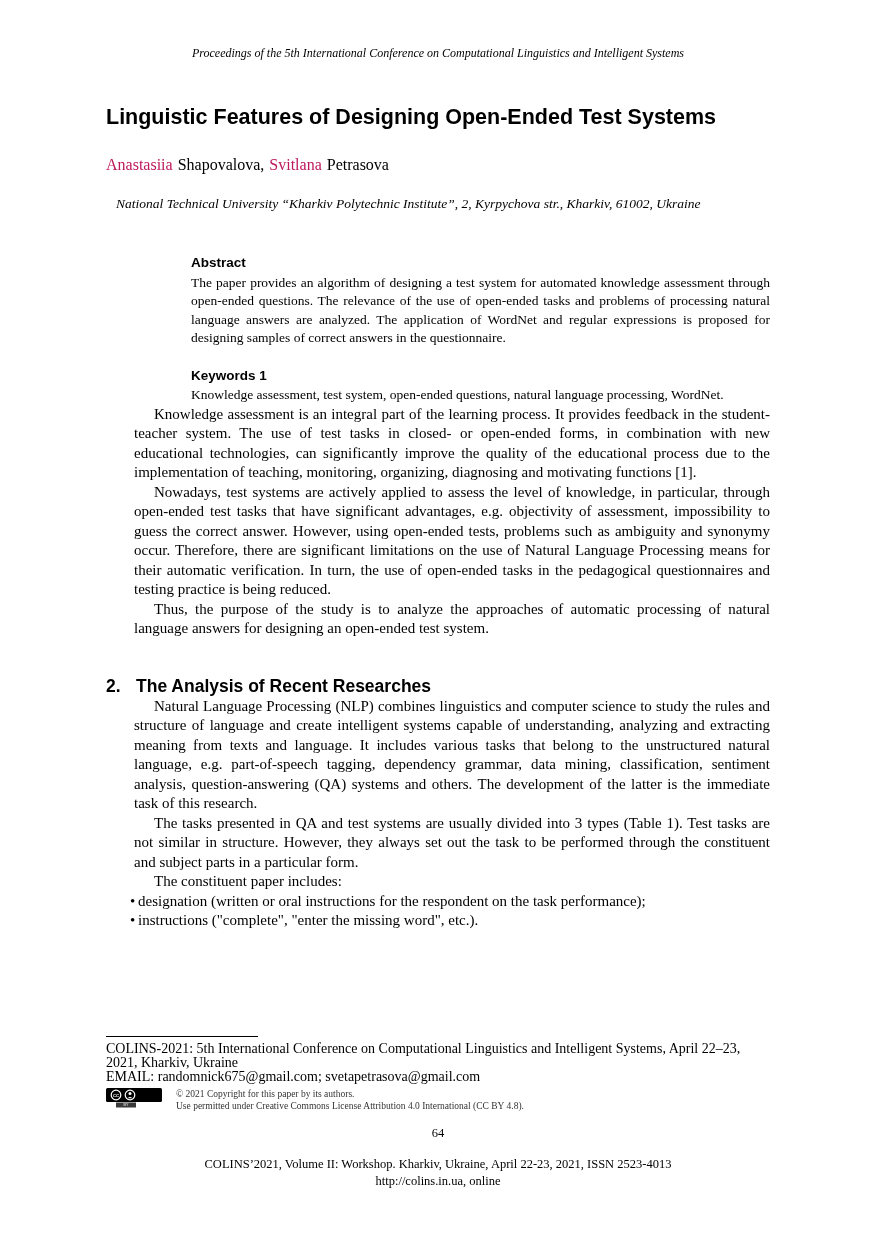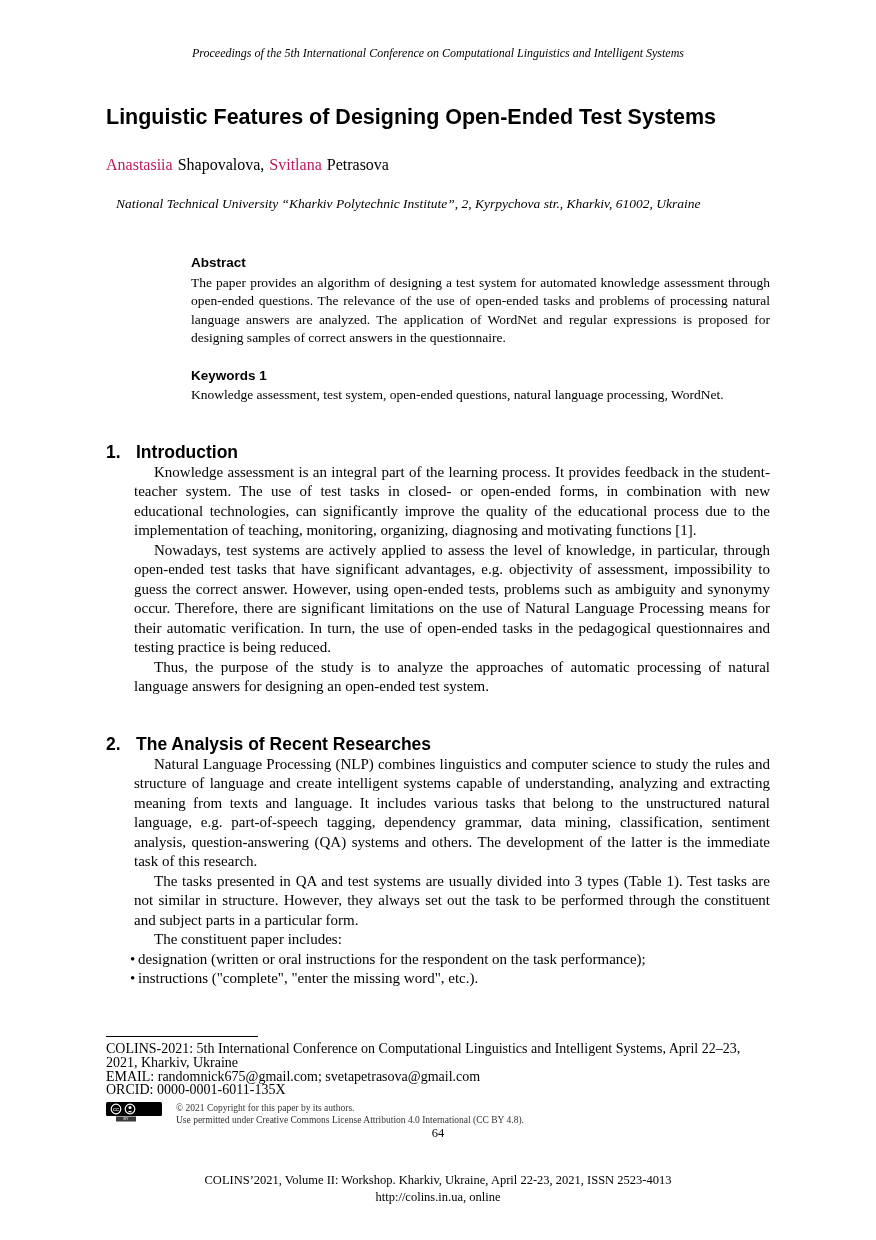--- a/index.html
+++ b/index.html
@@ -120,7 +120,6 @@
       <div class="block-text">Knowledge assessment, test system, open-ended questions, natural language processing, WordNet.</div>
     </div>
 
-    <h2 class="section-heading"><span class="num">1.</span><span>Introduction</span></h2>
 
     <div class="body-copy">
       <p class="para first-para">Knowledge assessment is an integral part of the learning process. It provides feedback in the student-teacher system. The use of test tasks in closed- or open-ended forms, in combination with new educational technologies, can significantly improve the quality of the educational process due to the implementation of teaching, monitoring, organizing, diagnosing and motivating functions [1].</p>

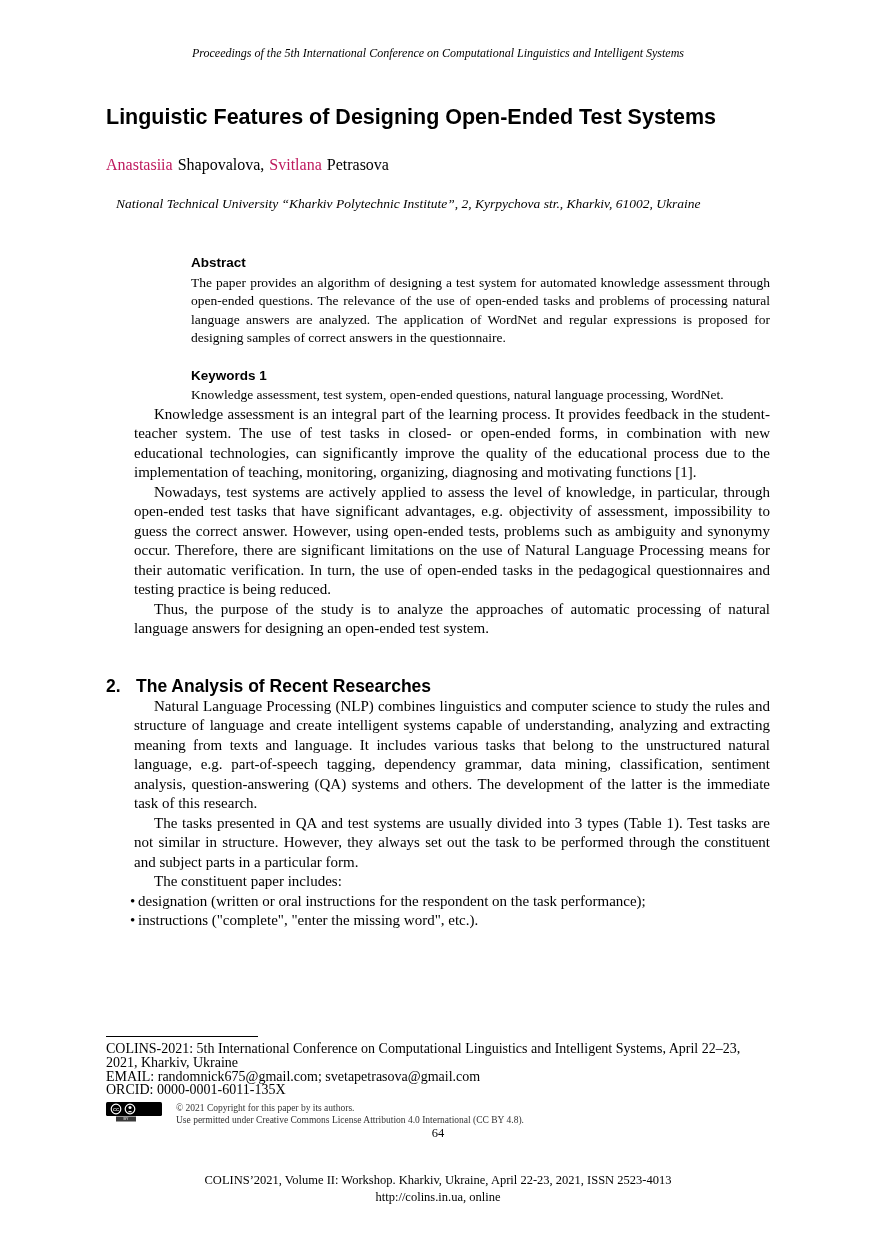--- a/index.html
+++ b/index.html
@@ -152,7 +152,6 @@
     <div class="footnote-text">
       <div>COLINS-2021: 5th International Conference on Computational Linguistics and Intelligent Systems, April 22–23, 2021, Kharkiv, Ukraine</div>
       <div>EMAIL: randomnick675@gmail.com; svetapetrasova@gmail.com</div>
-      <div>ORCID: 0000-0001-6011-135X</div>
     </div>
     <div class="license-row">
       <div class="cc-badge">

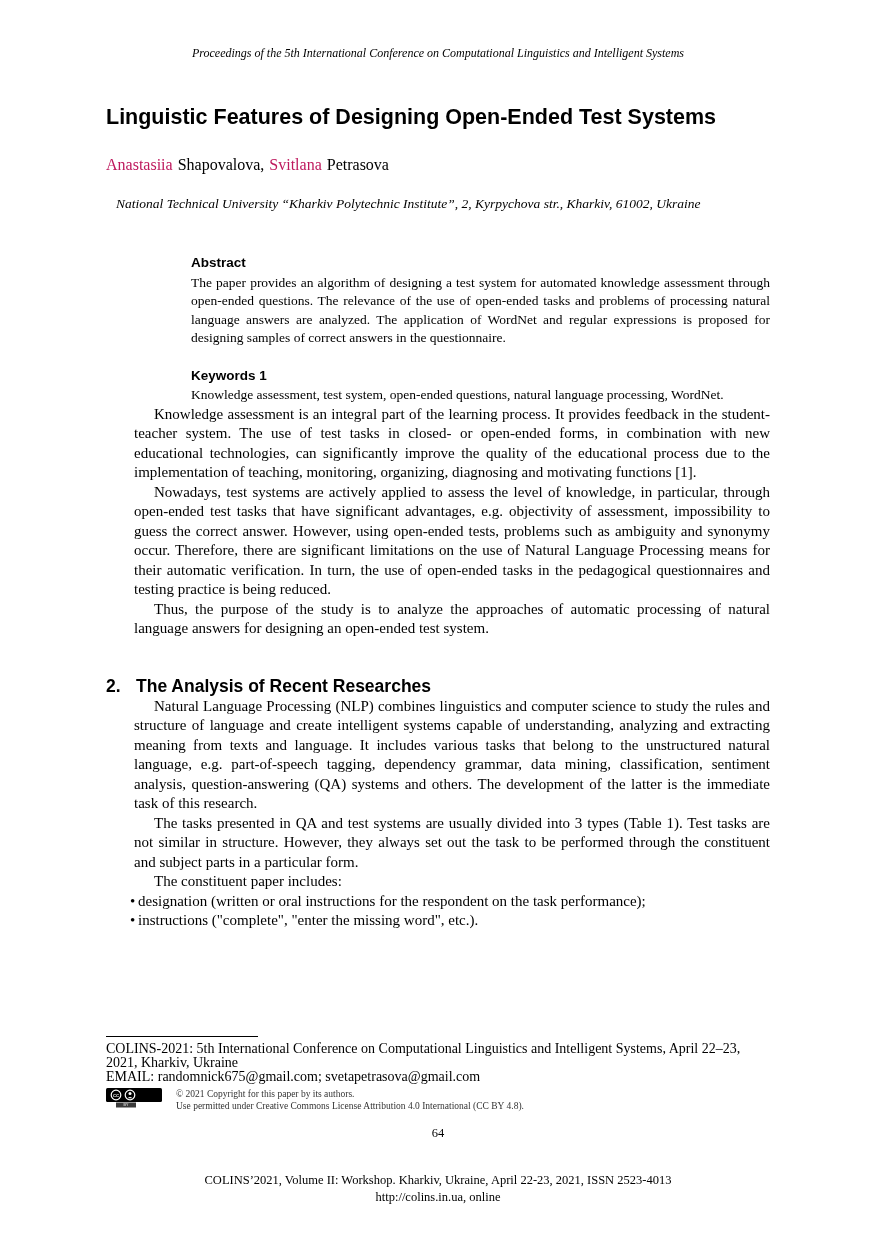--- a/index.html
+++ b/index.html
@@ -91,7 +91,7 @@
   }
   .bottom-footer {
     position:absolute; top:1156px; left:0; right:0;
-    text-align:center; font-size:12.5px; line-height:16.5px;margin-top:16px;
+    text-align:center; font-size:12.5px; line-height:16.5px;
   }
 </style>
 </head>

